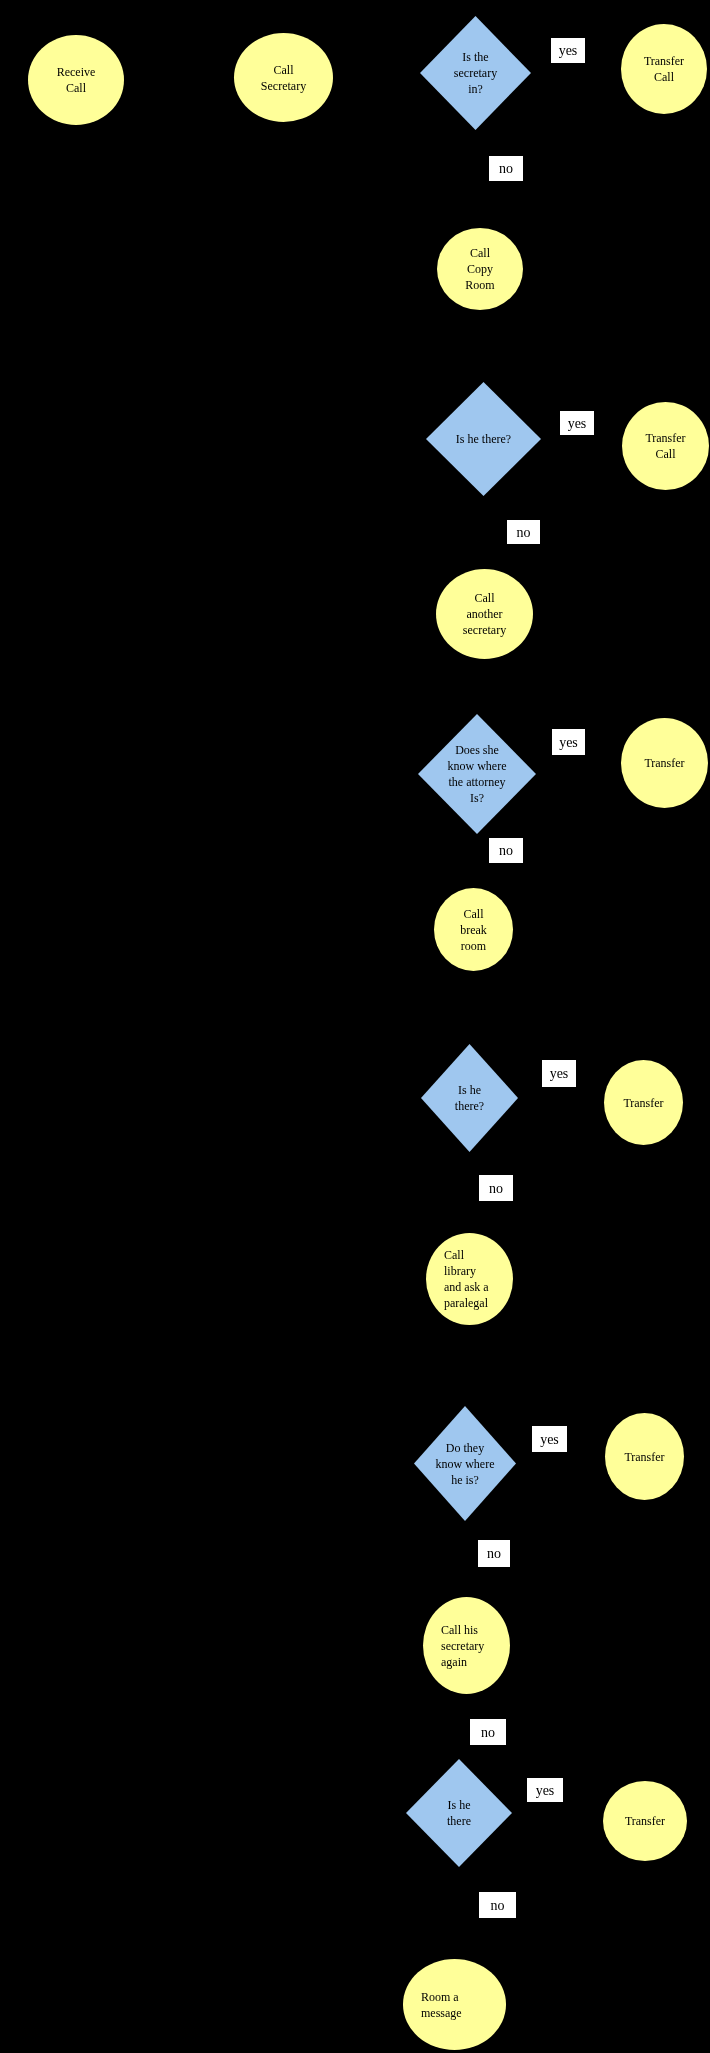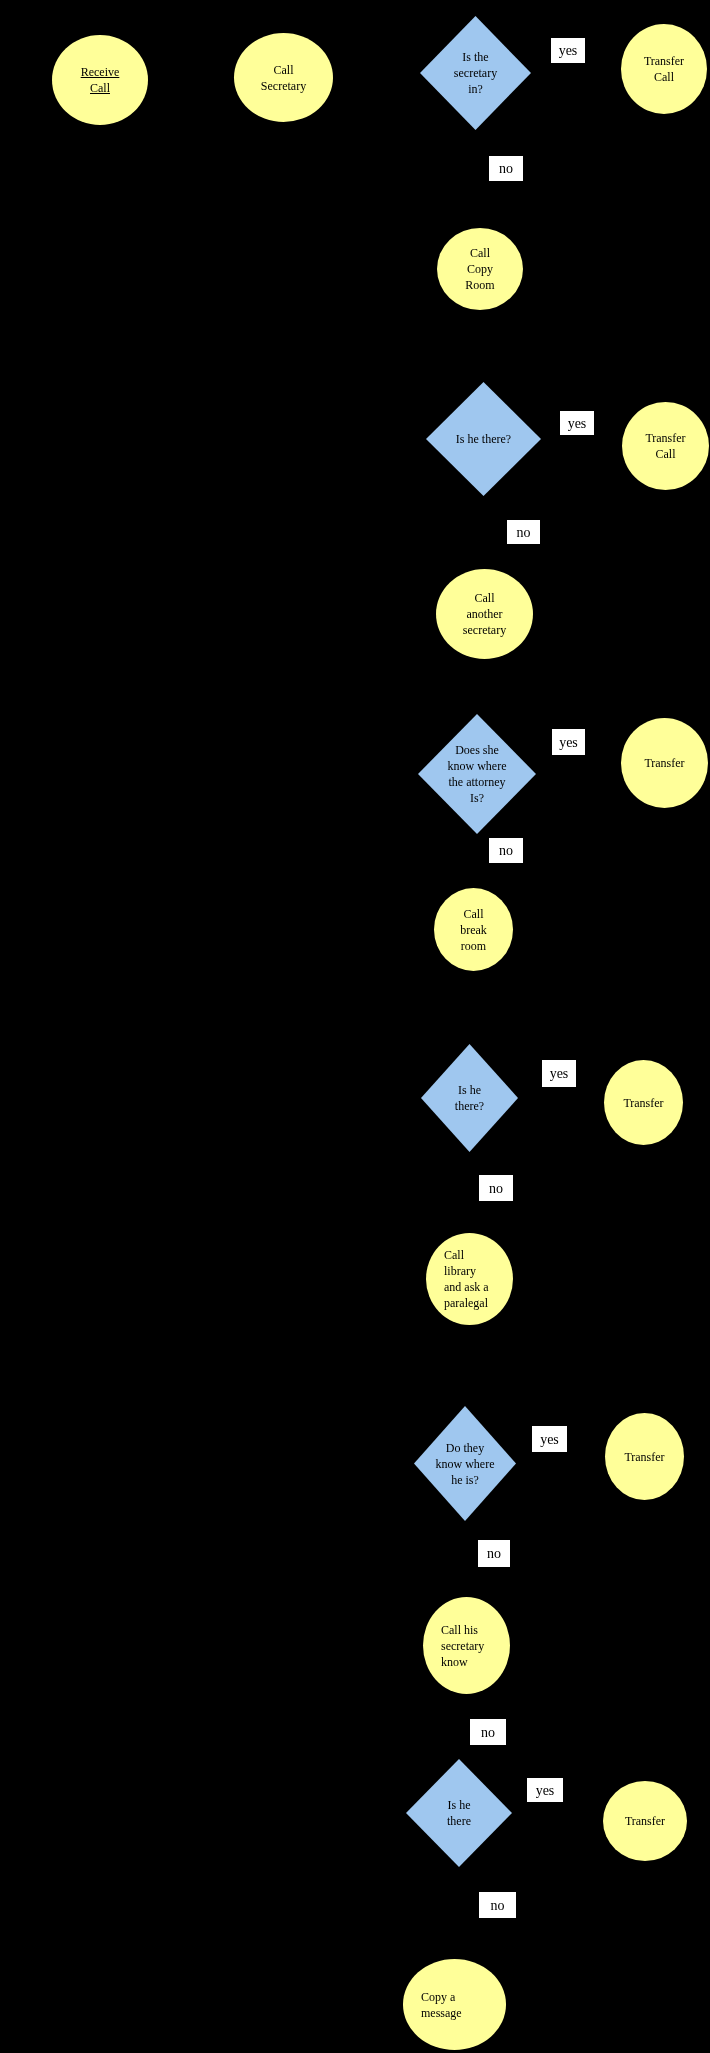--- a/index.html
+++ b/index.html
@@ -26,7 +26,7 @@
 <body>
 
 <div id="diagram">
-    <div class="node process" style="left: 52px; top: 35px; width: 96px; height: 90px; text-decoration: underline;">Receive
+    <div class="node process" style="left: 28px; top: 35px; width: 96px; height: 90px;">Receive
 Call</div>
     <div class="node process" style="left: 234px; top: 33px; width: 99px; height: 89px;">Call
 Secretary</div>

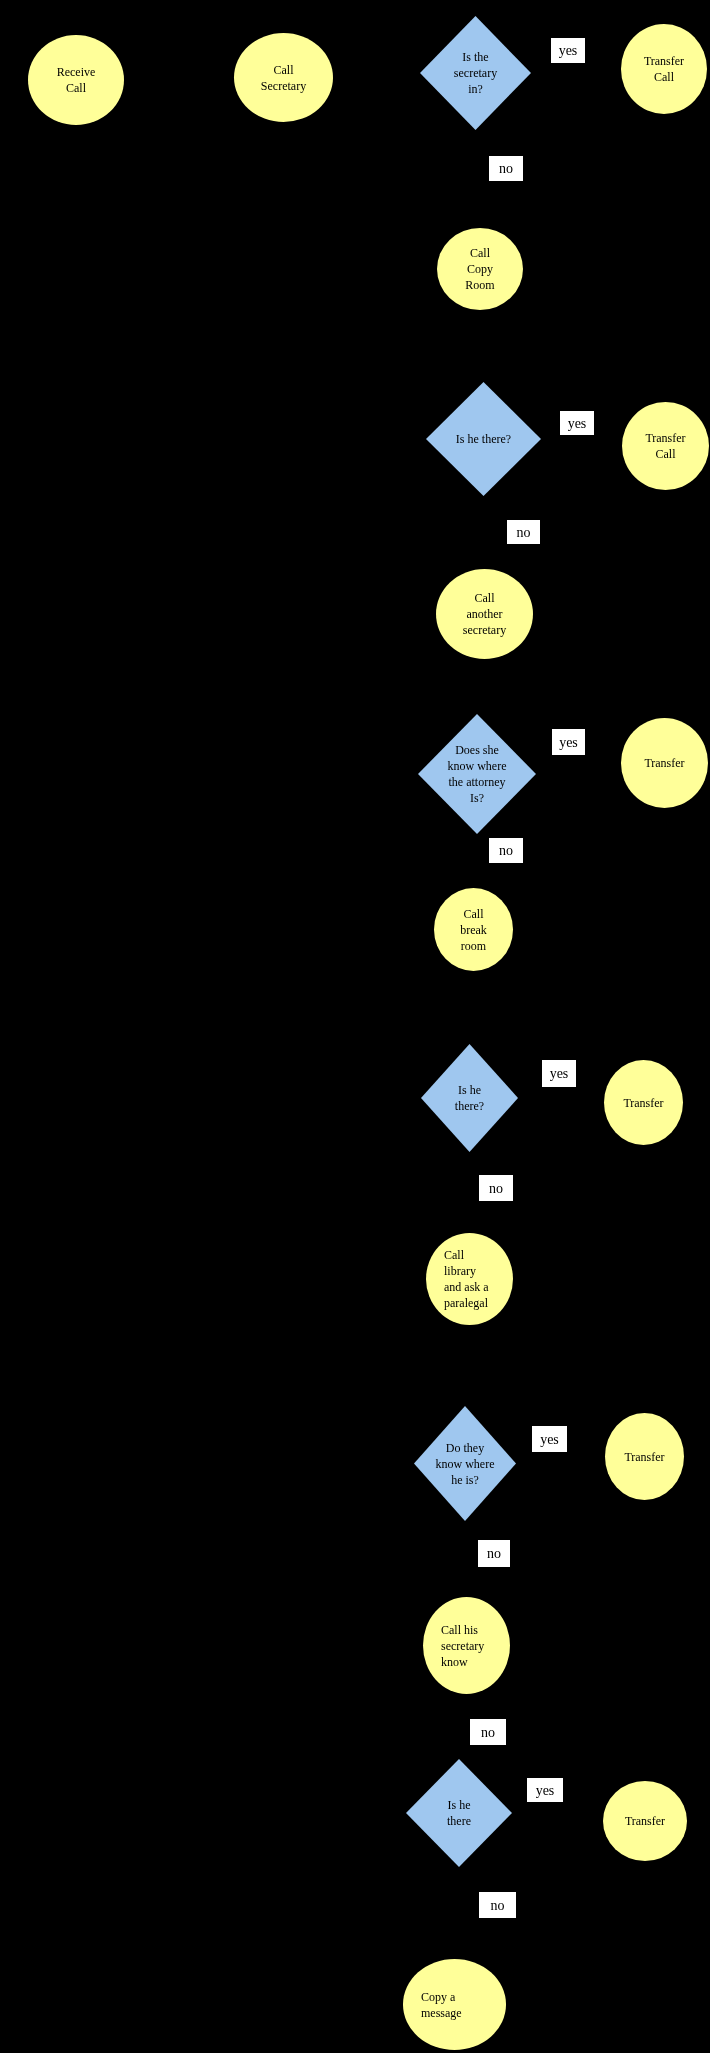--- a/index.html
+++ b/index.html
@@ -75,7 +75,7 @@
     <div class="node edge-label" style="left: 478px; top: 1540px; width: 32px; height: 27px;">no</div>
     <div class="node process align-left" style="left: 423px; top: 1597px; width: 87px; height: 97px;">Call his
 secretary
-know</div>
+again</div>
     <div class="node edge-label" style="left: 470px; top: 1719px; width: 36px; height: 26px;">no</div>
     <div class="node decision" style="left: 406px; top: 1759px; width: 106px; height: 108px;">Is he
 there</div>

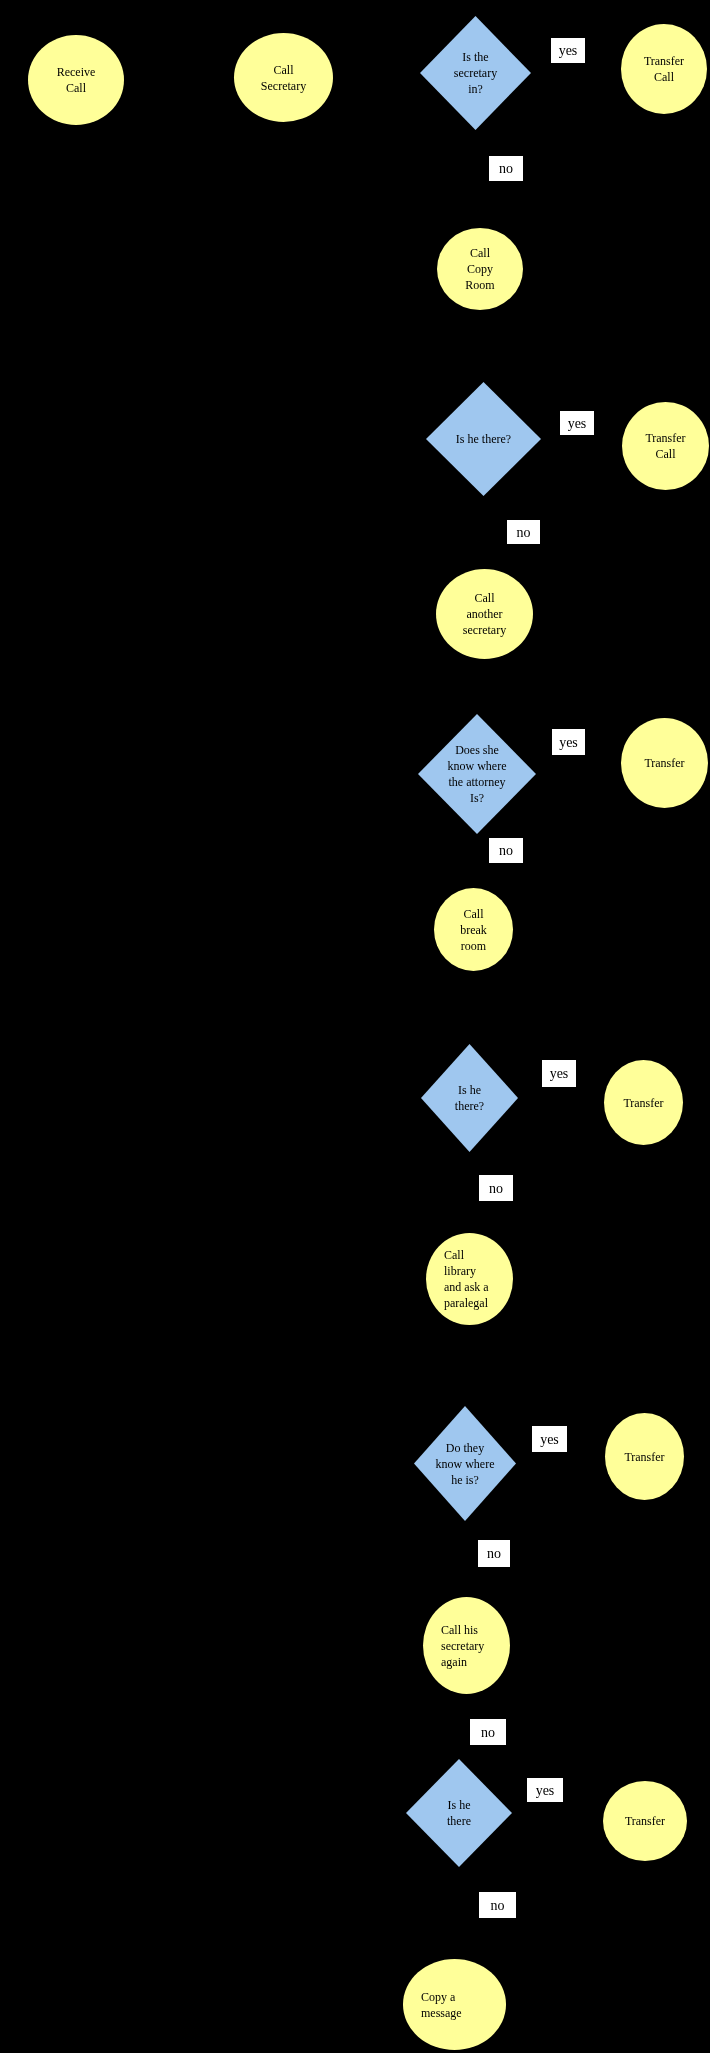--- a/index.html
+++ b/index.html
@@ -82,7 +82,7 @@
     <div class="node edge-label" style="left: 527px; top: 1778px; width: 36px; height: 24px;">yes</div>
     <div class="node process" style="left: 603px; top: 1781px; width: 84px; height: 80px;">Transfer</div>
     <div class="node edge-label" style="left: 479px; top: 1892px; width: 37px; height: 26px;">no</div>
-    <div class="node process align-left" style="left: 403px; top: 1959px; width: 103px; height: 91px;">Copy a
+    <div class="node process align-left" style="left: 403px; top: 1959px; width: 103px; height: 91px;">Room a
 message</div>
   </div>
 

